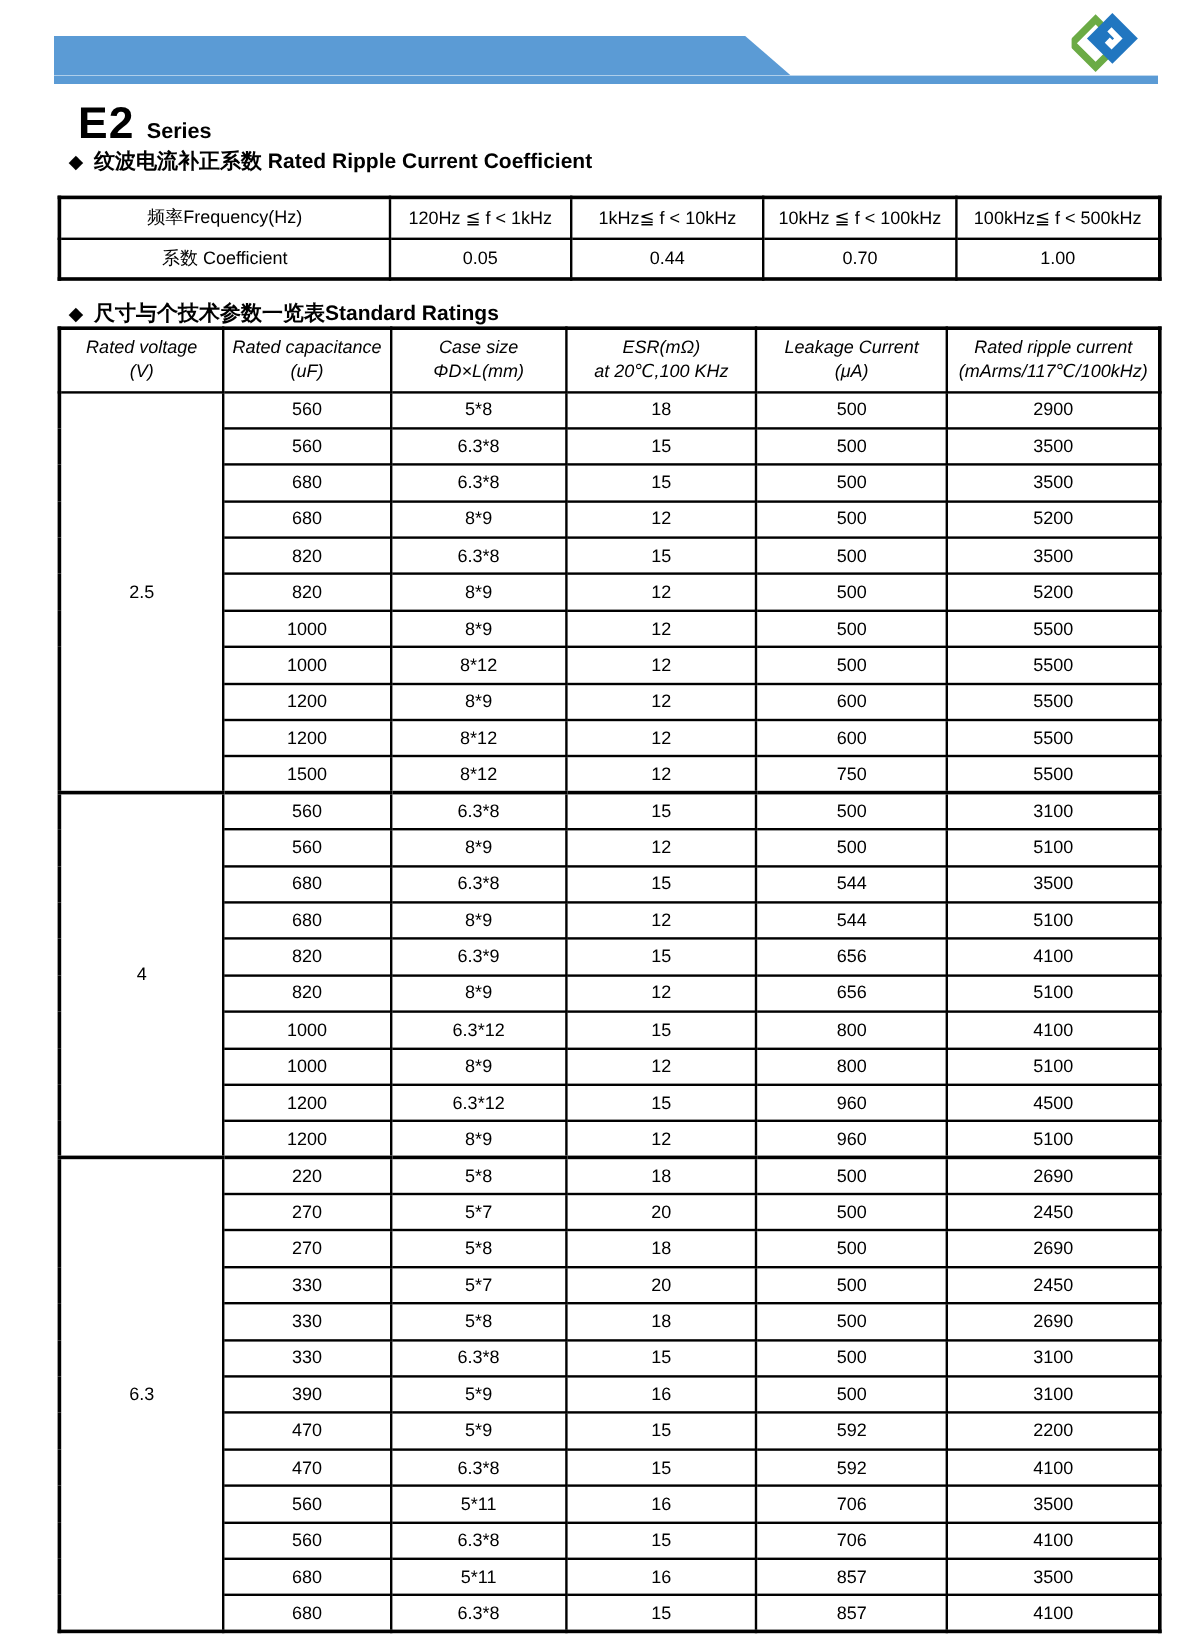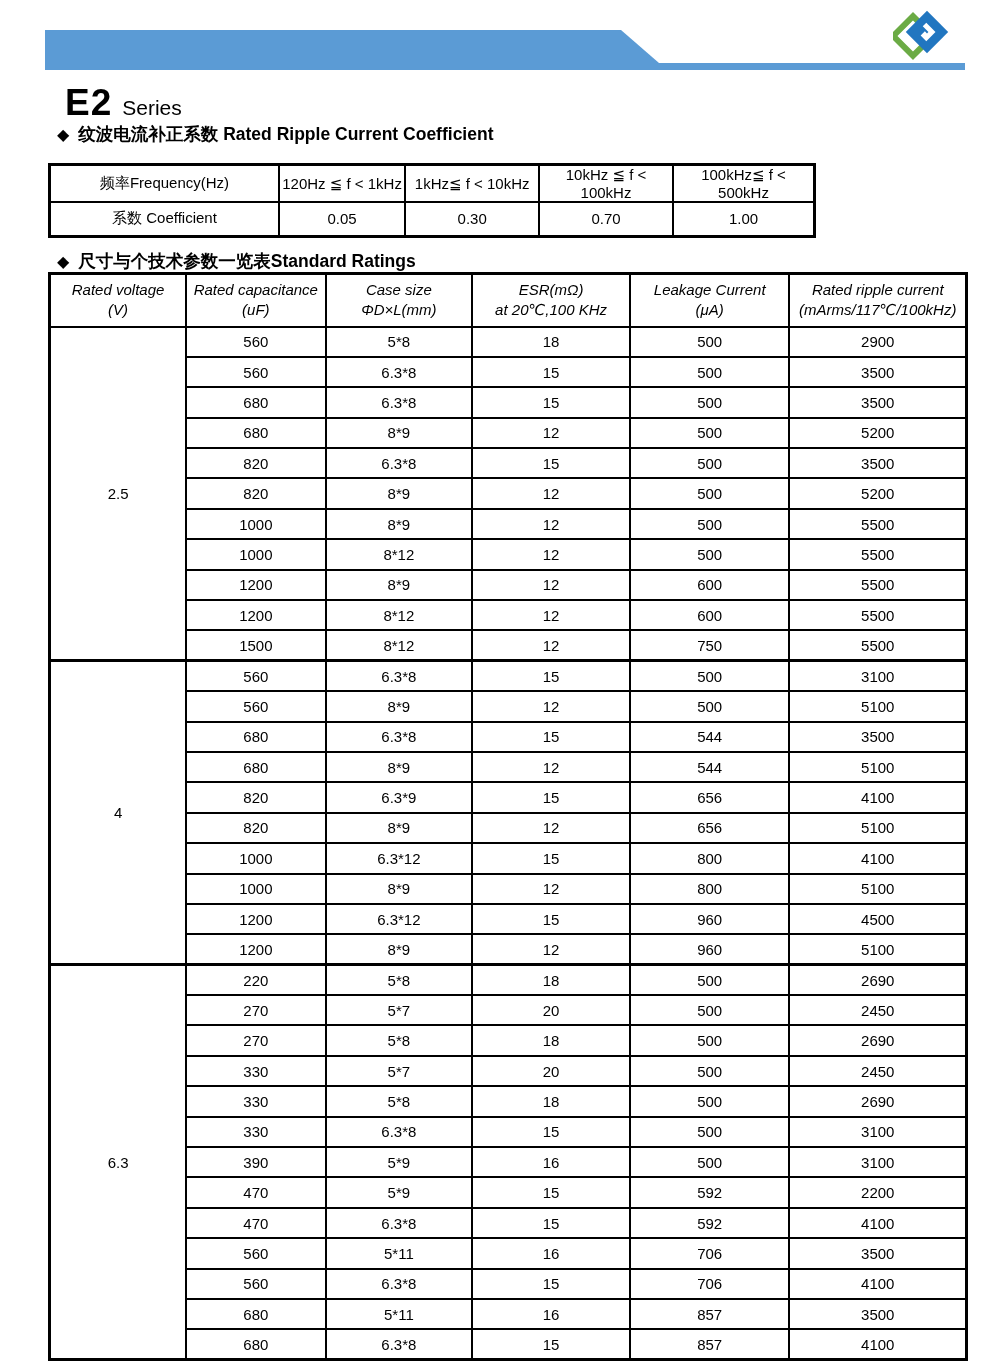--- a/index.html
+++ b/index.html
@@ -28,7 +28,7 @@
   
   .series { position:absolute; left:65px; top:82px; }
   .series-name { font-size:37px; font-weight:bold; letter-spacing:1px; }
-  .series-suffix { font-size:21px; font-weight:normal; margin-left:10px; }
+  .series-suffix { font-size:18px; font-weight:bold; margin-left:10px; }
 
   
   .section-title {

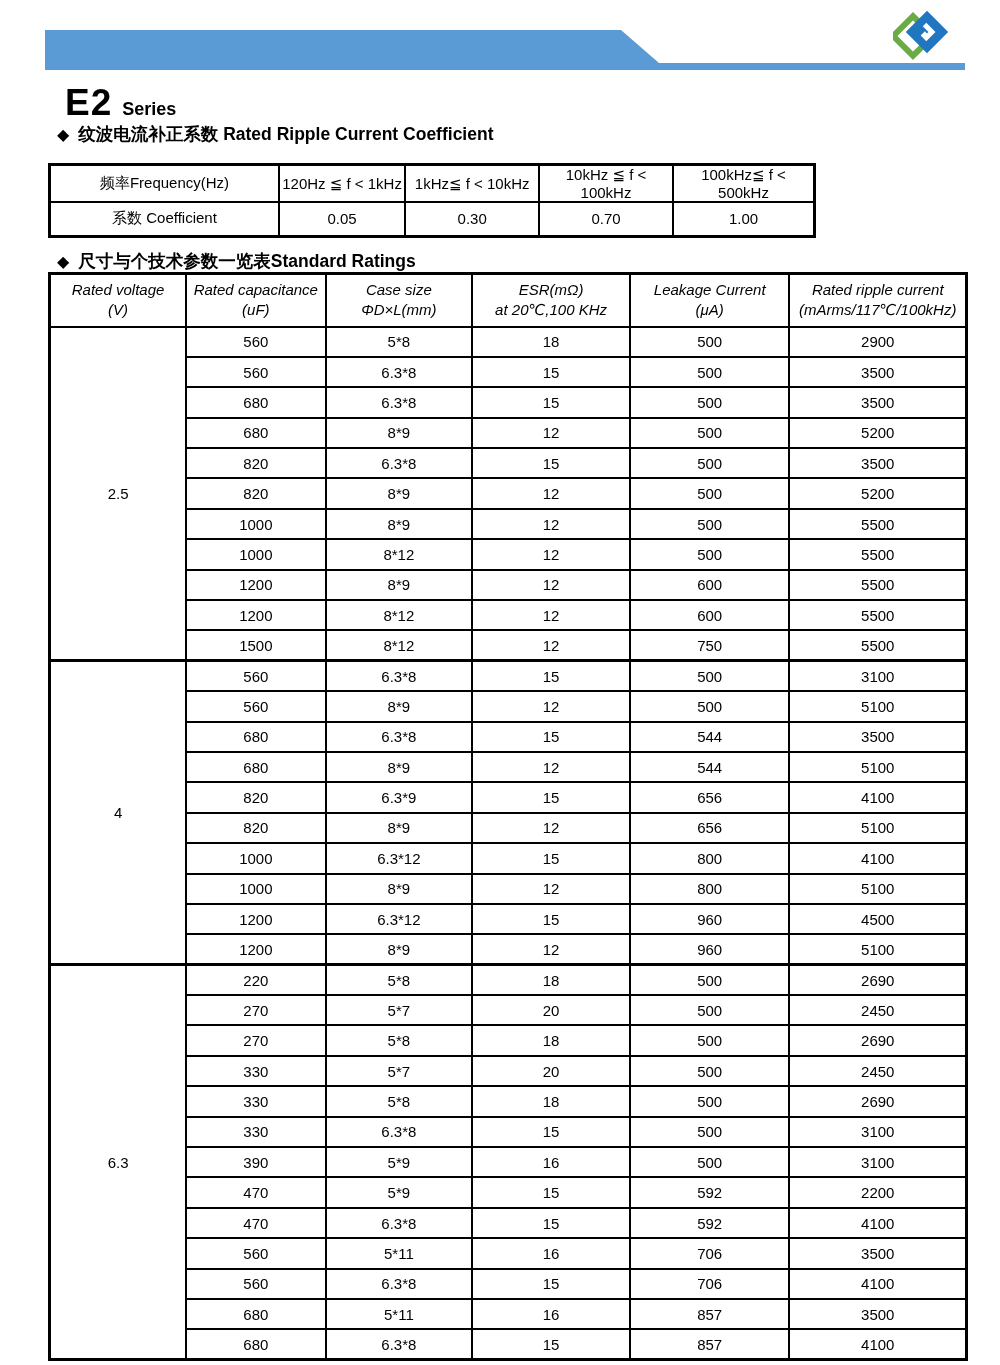--- a/index.html
+++ b/index.html
@@ -43,7 +43,7 @@
   table { border-collapse:collapse; table-layout:fixed; position:absolute; background:#fff; }
   td, th { border:2px solid #000; text-align:center; vertical-align:middle; font-weight:normal; overflow:hidden; }
 
-  .coeff-table { left:48px; top:163px; width:768px; border:3px solid #000; }
+  .coeff-table { left:48px; top:163px; width:920px; border:3px solid #000; }
   .coeff-table td, .coeff-table th { font-size:15px; height:34px; }
 
   .ratings-table { left:48px; top:272px; width:920px; border:3px solid #000; }

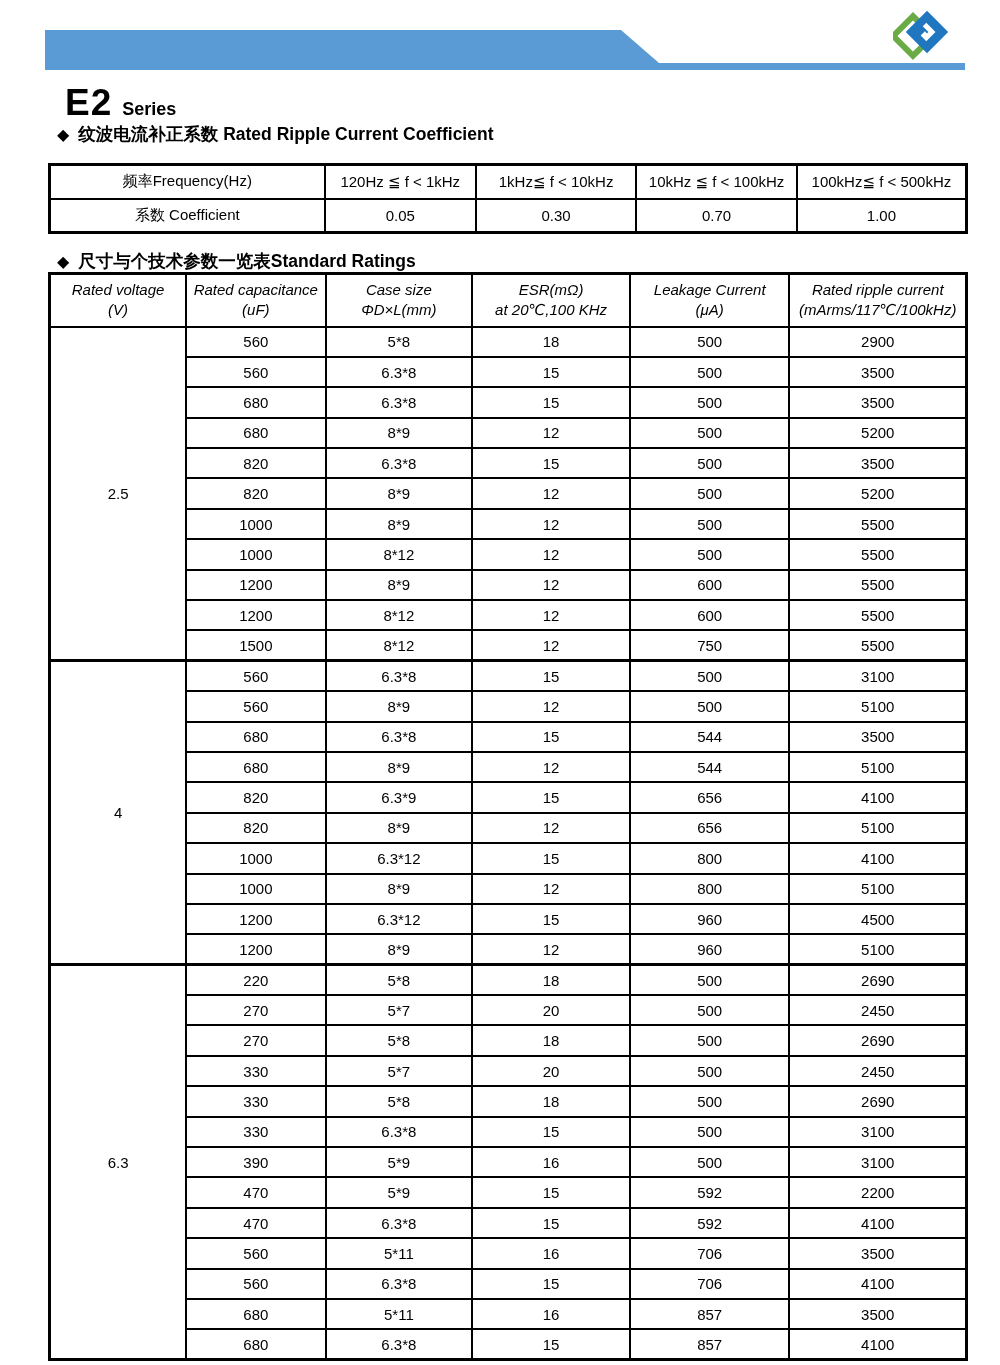--- a/index.html
+++ b/index.html
@@ -96,7 +96,7 @@
     <tr>
       <td>系数 Coefficient</td>
       <td>0.05</td>
-      <td>0.30</td>
+      <td>0.44</td>
       <td>0.70</td>
       <td>1.00</td>
     </tr>

